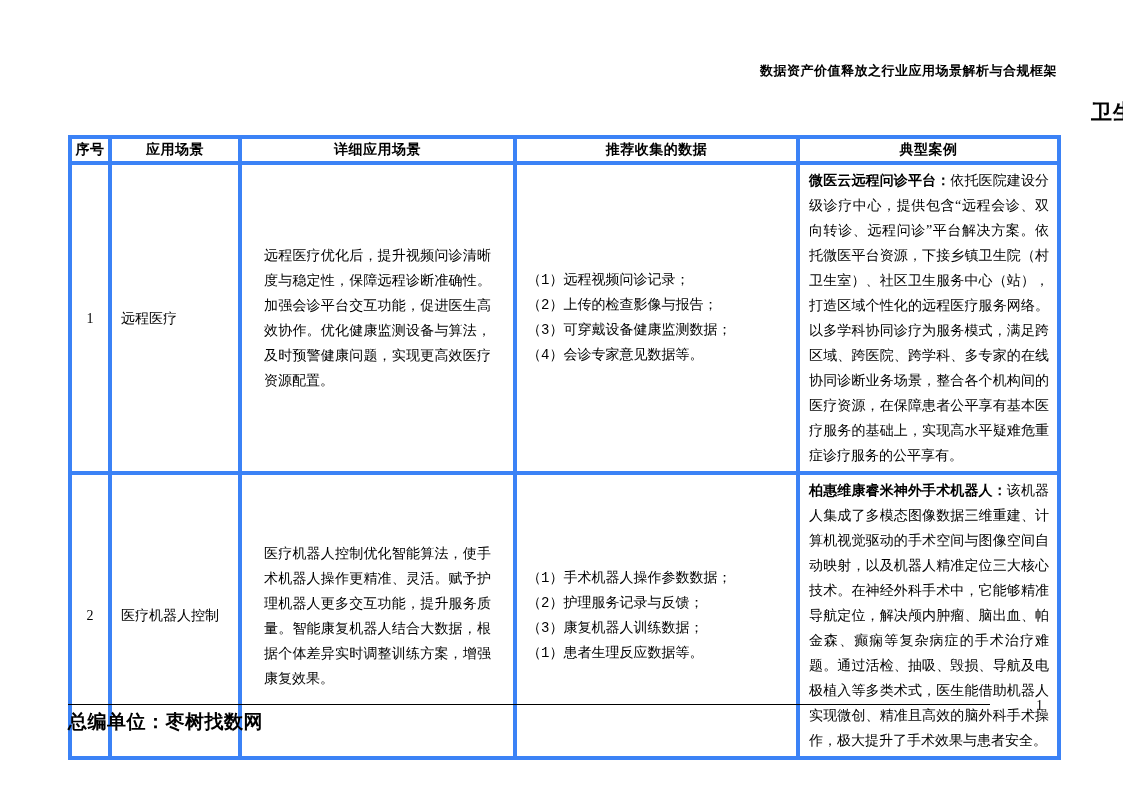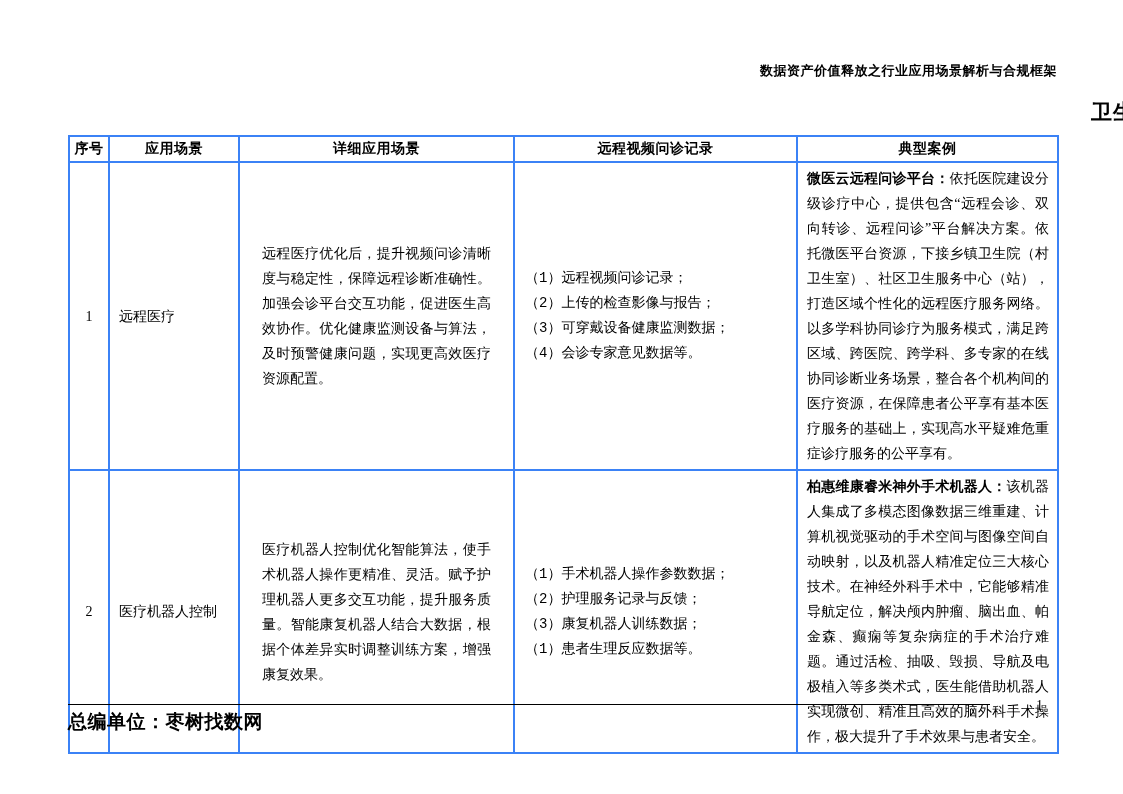--- a/index.html
+++ b/index.html
@@ -38,7 +38,7 @@
     table-layout: fixed;
   }
   table.main-table, table.main-table th, table.main-table td {
-    border: 2px solid #3b82f6;
+    border: 4px solid #3b82f6;
   }
   table.main-table { border-bottom: 2px solid #000000; }
   table.main-table th {

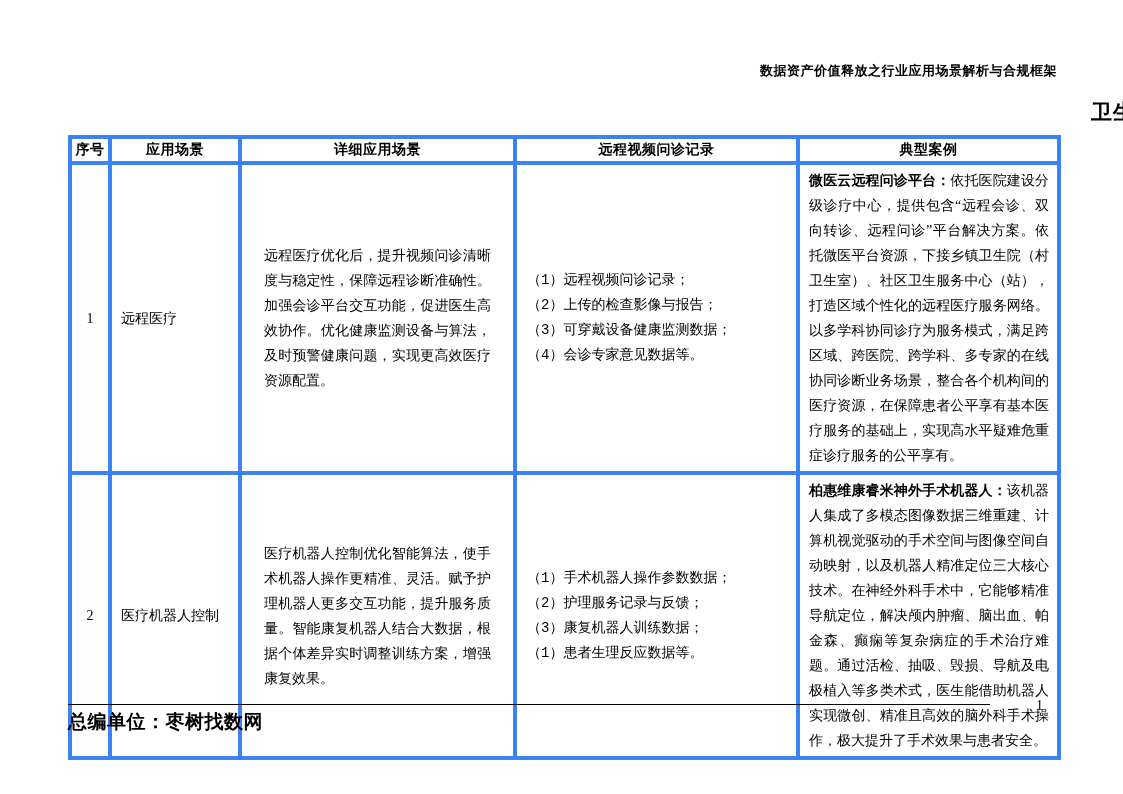--- a/index.html
+++ b/index.html
@@ -115,7 +115,7 @@
       <th>序号</th>
       <th>应用场景</th>
       <th>详细应用场景</th>
-      <th>远程视频问诊记录</th>
+      <th>推荐收集的数据</th>
       <th>典型案例</th>
     </tr>
   </thead>

